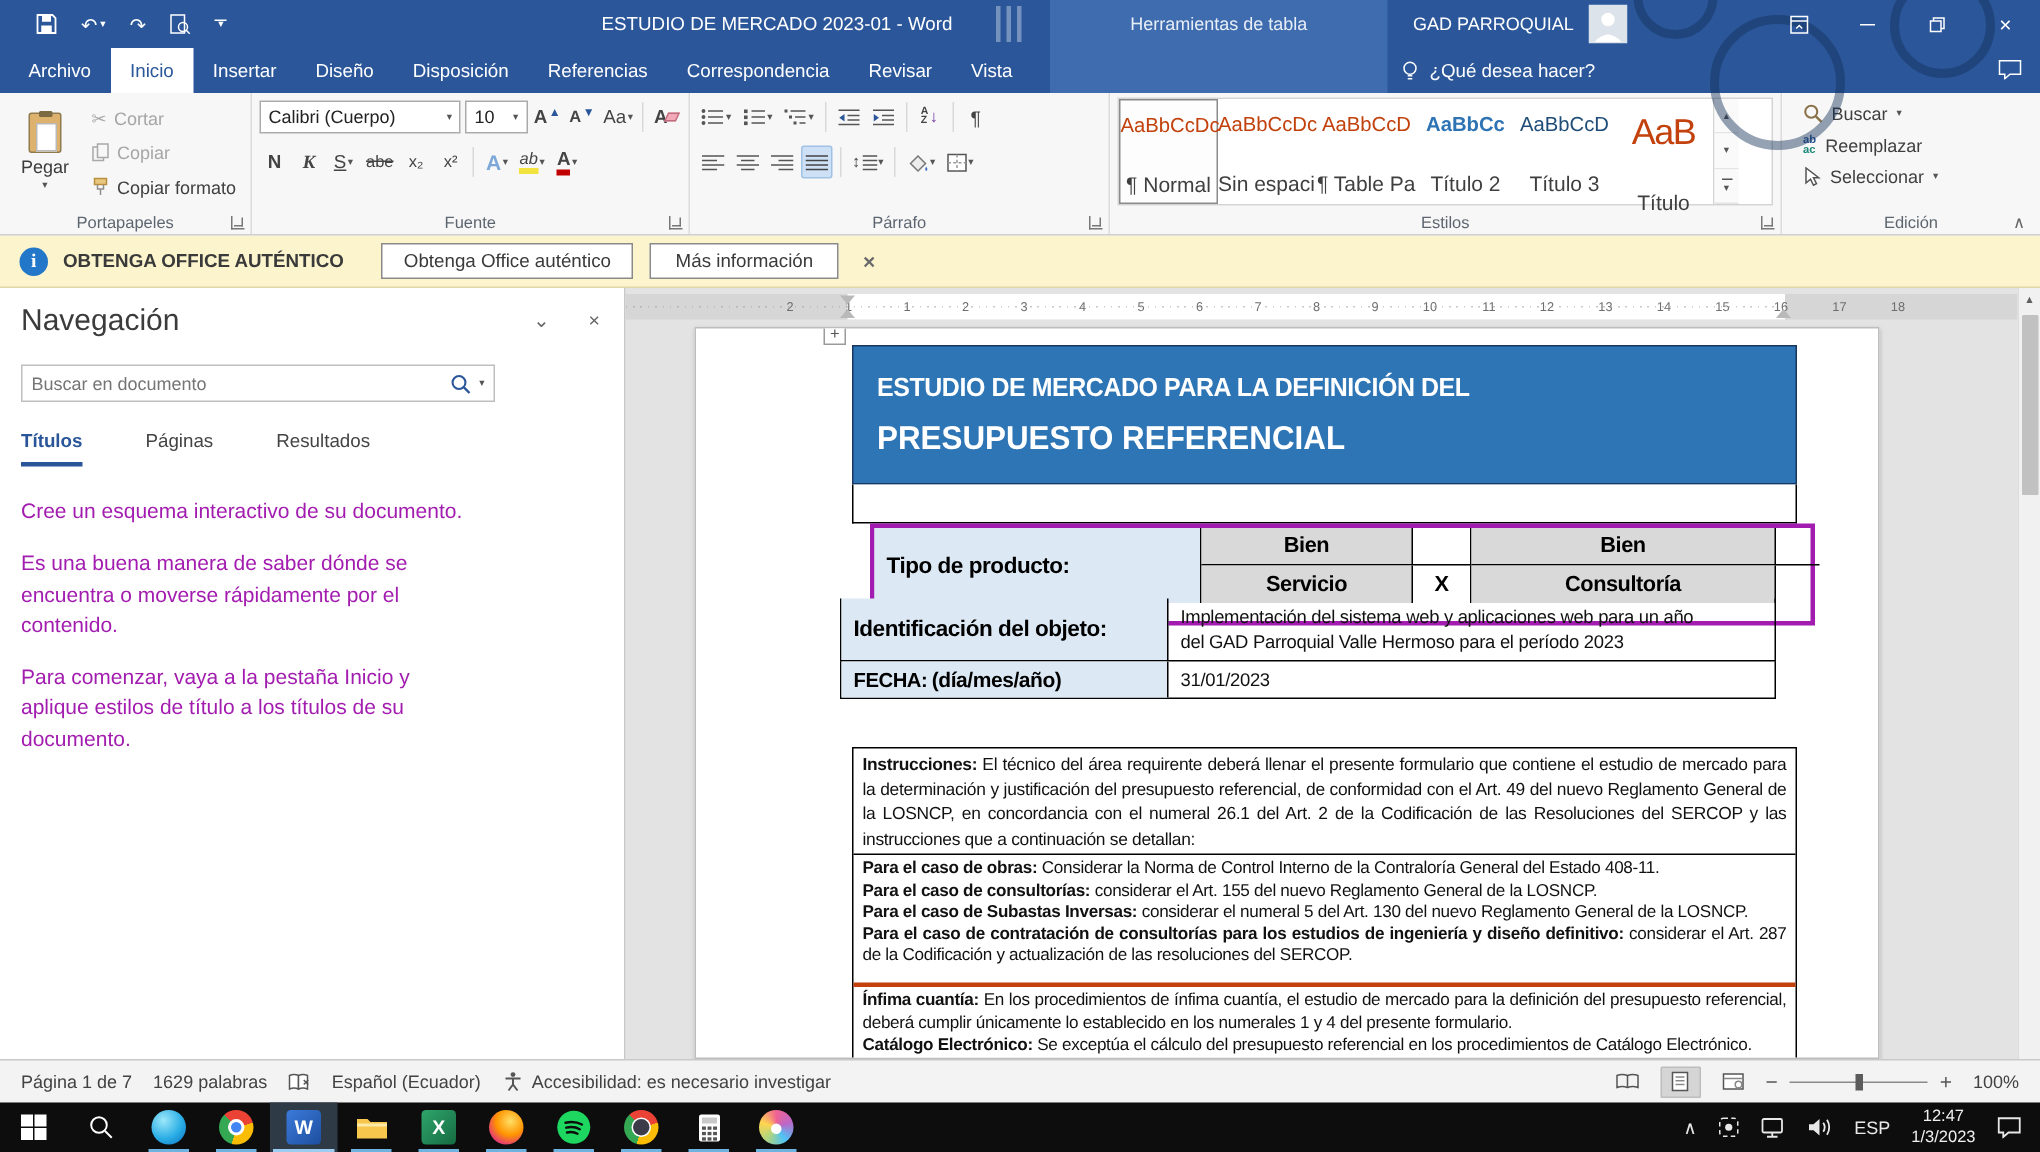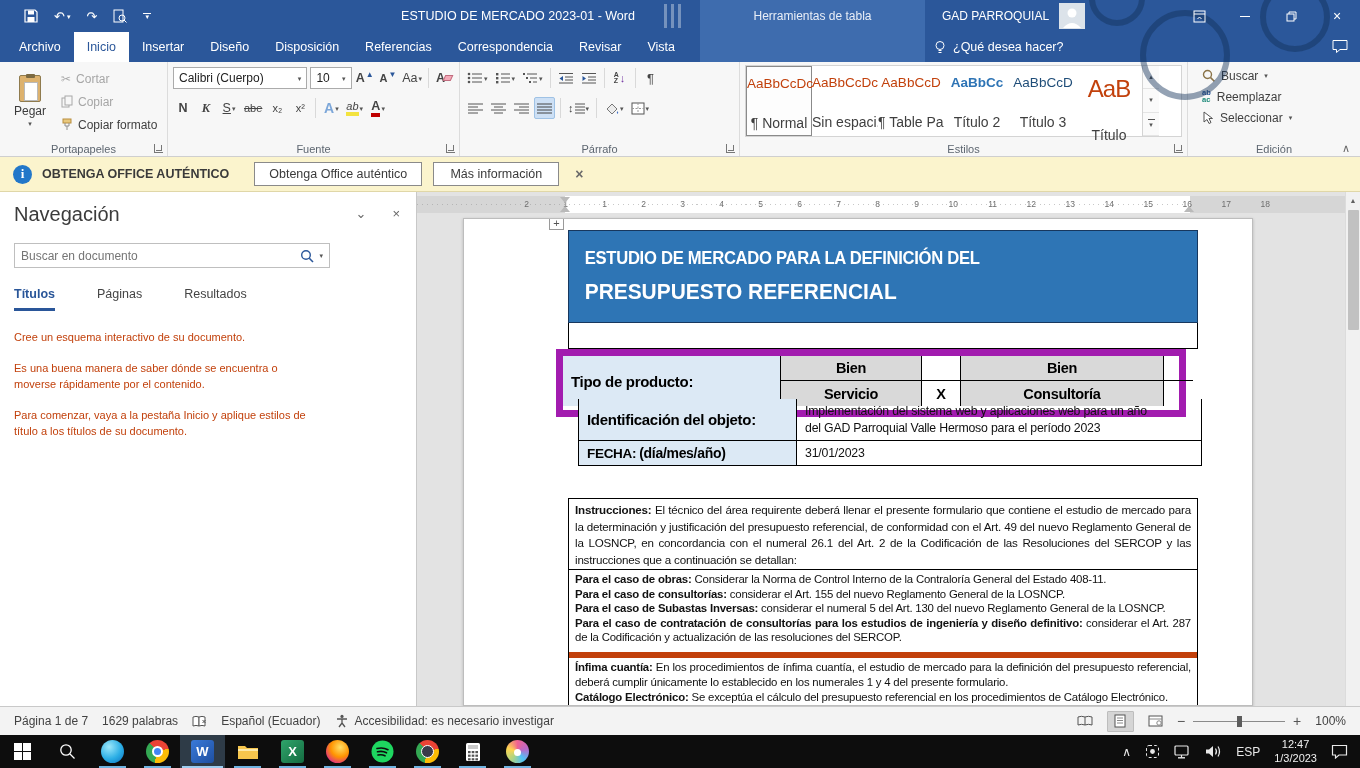--- a/index.html
+++ b/index.html
@@ -79,7 +79,7 @@
   .navtabs{position:absolute;left:14px;top:95px;display:flex;gap:42px;font-size:12.5px;color:#444}
   .navtab.sel{color:#2a5699;font-weight:bold;border-bottom:3px solid #2a5699;padding-bottom:7px}
   .navbody{position:absolute;left:14px;top:138px;width:300px;display:flex;flex-direction:column;gap:15px}
-  .navp{font-size:11px;color:#c2410c;line-height:1.45}
+  .navp{font-size:14px;color:#a21caf;line-height:1.45}
 
   
   .docarea{position:absolute;left:345px;top:192px;width:1015px;height:514px;background:#e3e3e3;overflow:hidden}

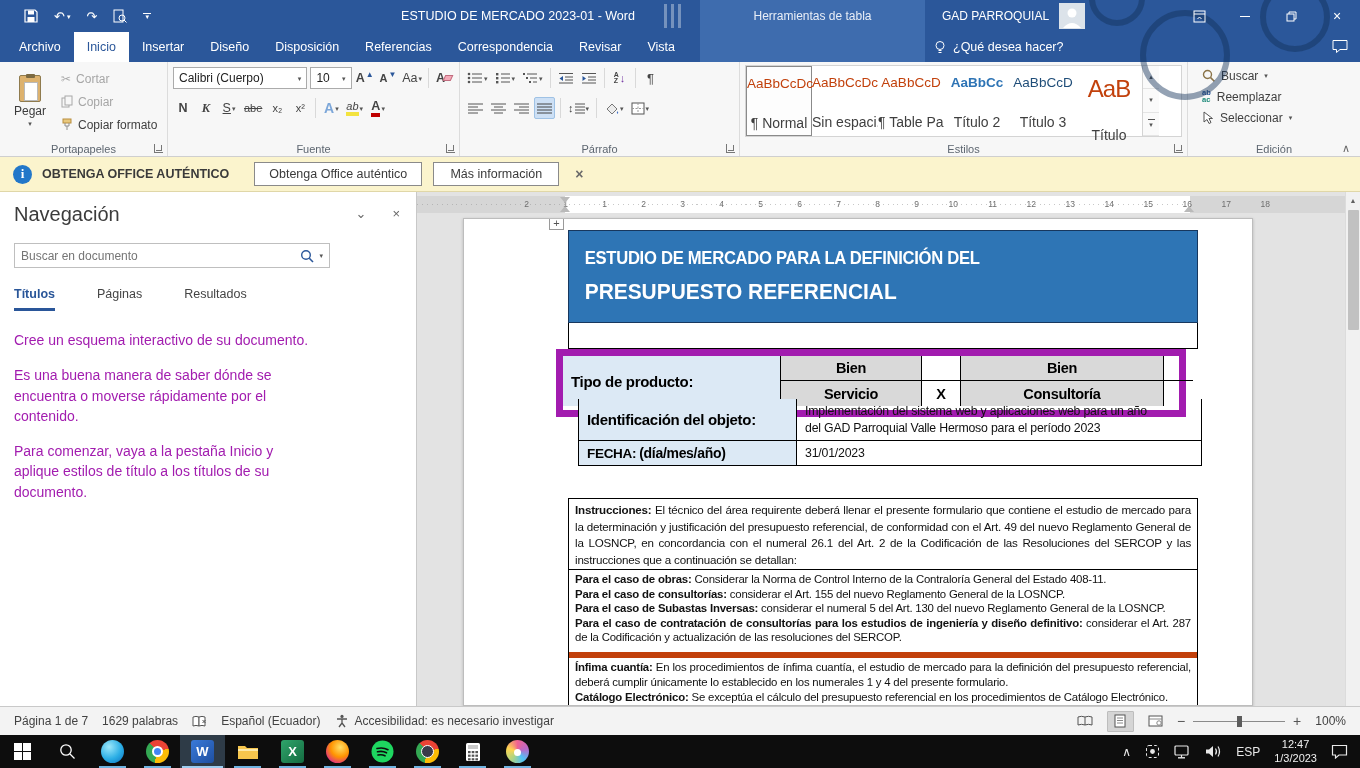--- a/index.html
+++ b/index.html
@@ -101,7 +101,7 @@
   .tb1{margin-top:17px;font-size:17.5px;font-weight:bold;transform:scaleX(.95);letter-spacing:-0.3px}
   .tb2{margin-top:10px;font-size:22px;font-weight:bold;transform:scaleX(.95)}
   .emptyrow{position:absolute;left:104px;top:104px;width:630px;height:26px;background:#fff;border:1px solid #000;border-top:0}
-  .typegrid{position:absolute;left:92px;top:130px;width:630px;height:68px;display:grid;grid-template-columns:218px 141px 39px 203px 29px;grid-template-rows:25px 25px;border:7px solid #a21caf}
+  .typegrid{position:absolute;left:116px;top:130px;width:630px;height:68px;display:grid;grid-template-columns:218px 141px 39px 203px 29px;grid-template-rows:25px 25px;border:3px solid #a21caf}
   .tg{border-right:1px solid #000;border-bottom:1px solid #000;display:flex;align-items:center;justify-content:center;font-size:14.5px;font-weight:bold;letter-spacing:-0.3px}
   .tg.last{border-right:0}.tg.bot{border-bottom:0}
   .lblcell{background:#dce9f5;justify-content:flex-start;padding-left:8px;font-size:15px}

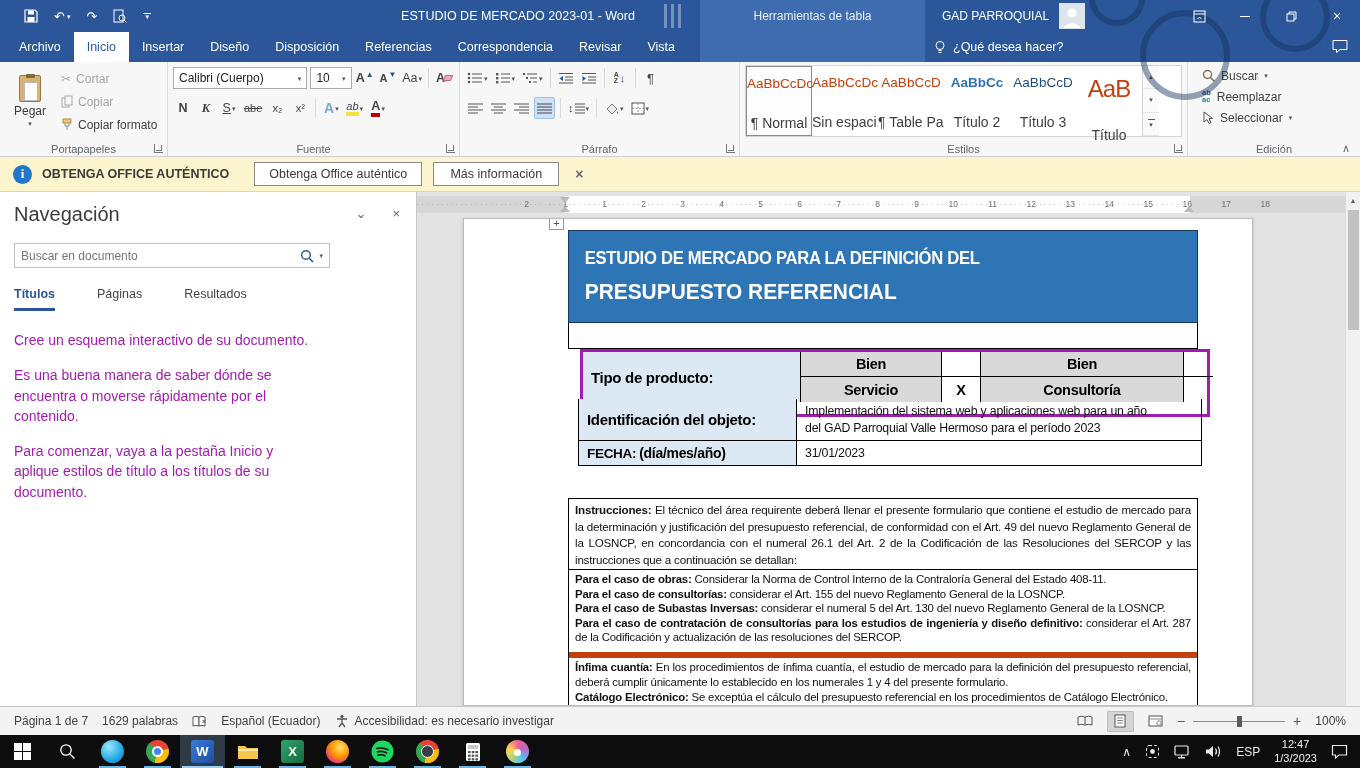--- a/index.html
+++ b/index.html
@@ -106,7 +106,7 @@
   .tg.last{border-right:0}.tg.bot{border-bottom:0}
   .lblcell{background:#dce9f5;justify-content:flex-start;padding-left:8px;font-size:15px}
   .graycell{background:#d9d9d9}
-  .row2c{position:absolute;left:114px;width:624px;display:grid;grid-template-columns:218px 412px;border:1px solid #000;border-top:0}
+  .row2c{position:absolute;left:96px;width:624px;display:grid;grid-template-columns:218px 412px;border:1px solid #000;border-top:0}
   .identrow{top:180px;height:42px}
   .fecharow{top:222px;height:25px}
   .cellL{background:#dce9f5;border-right:1px solid #000;display:flex;align-items:center;padding-left:8px;font-weight:bold;font-size:15px;letter-spacing:-0.3px}

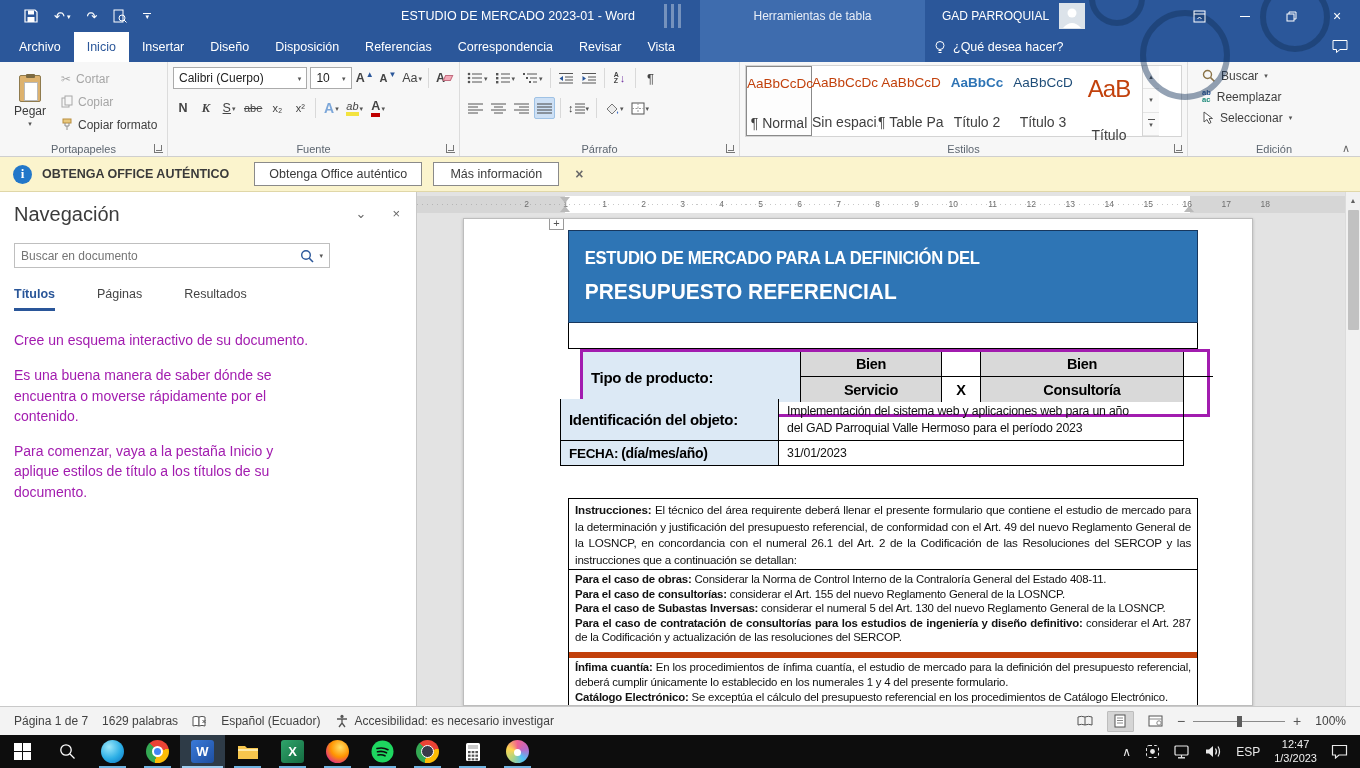--- a/index.html
+++ b/index.html
@@ -113,7 +113,7 @@
   .cellV{display:flex;flex-direction:column;justify-content:center;padding:2px 8px;font-size:12.3px;letter-spacing:-0.2px;color:#111;line-height:1.35}
   .instrbox{position:absolute;left:104px;top:279px;width:630px;height:240px;border:1px solid #000;background:#fff}
   .isecA{height:71px;border-bottom:1px solid #000;padding:3px 6px;font-size:11.6px;line-height:16.5px;text-align:justify;letter-spacing:-0.2px;color:#111}
-  .isecB{height:88px;border-bottom:6px solid #c2410c;padding:2px 6px;font-size:11.4px;letter-spacing:-0.2px;color:#111}
+  .isecB{height:88px;border-bottom:3px solid #c2410c;padding:2px 6px;font-size:11.4px;letter-spacing:-0.2px;color:#111}
   .isecB p{line-height:14.6px;text-align:justify}
   .isecC{padding:2px 6px;font-size:11.4px;letter-spacing:-0.2px;color:#111}
   .isecC p{line-height:15px;text-align:justify}

